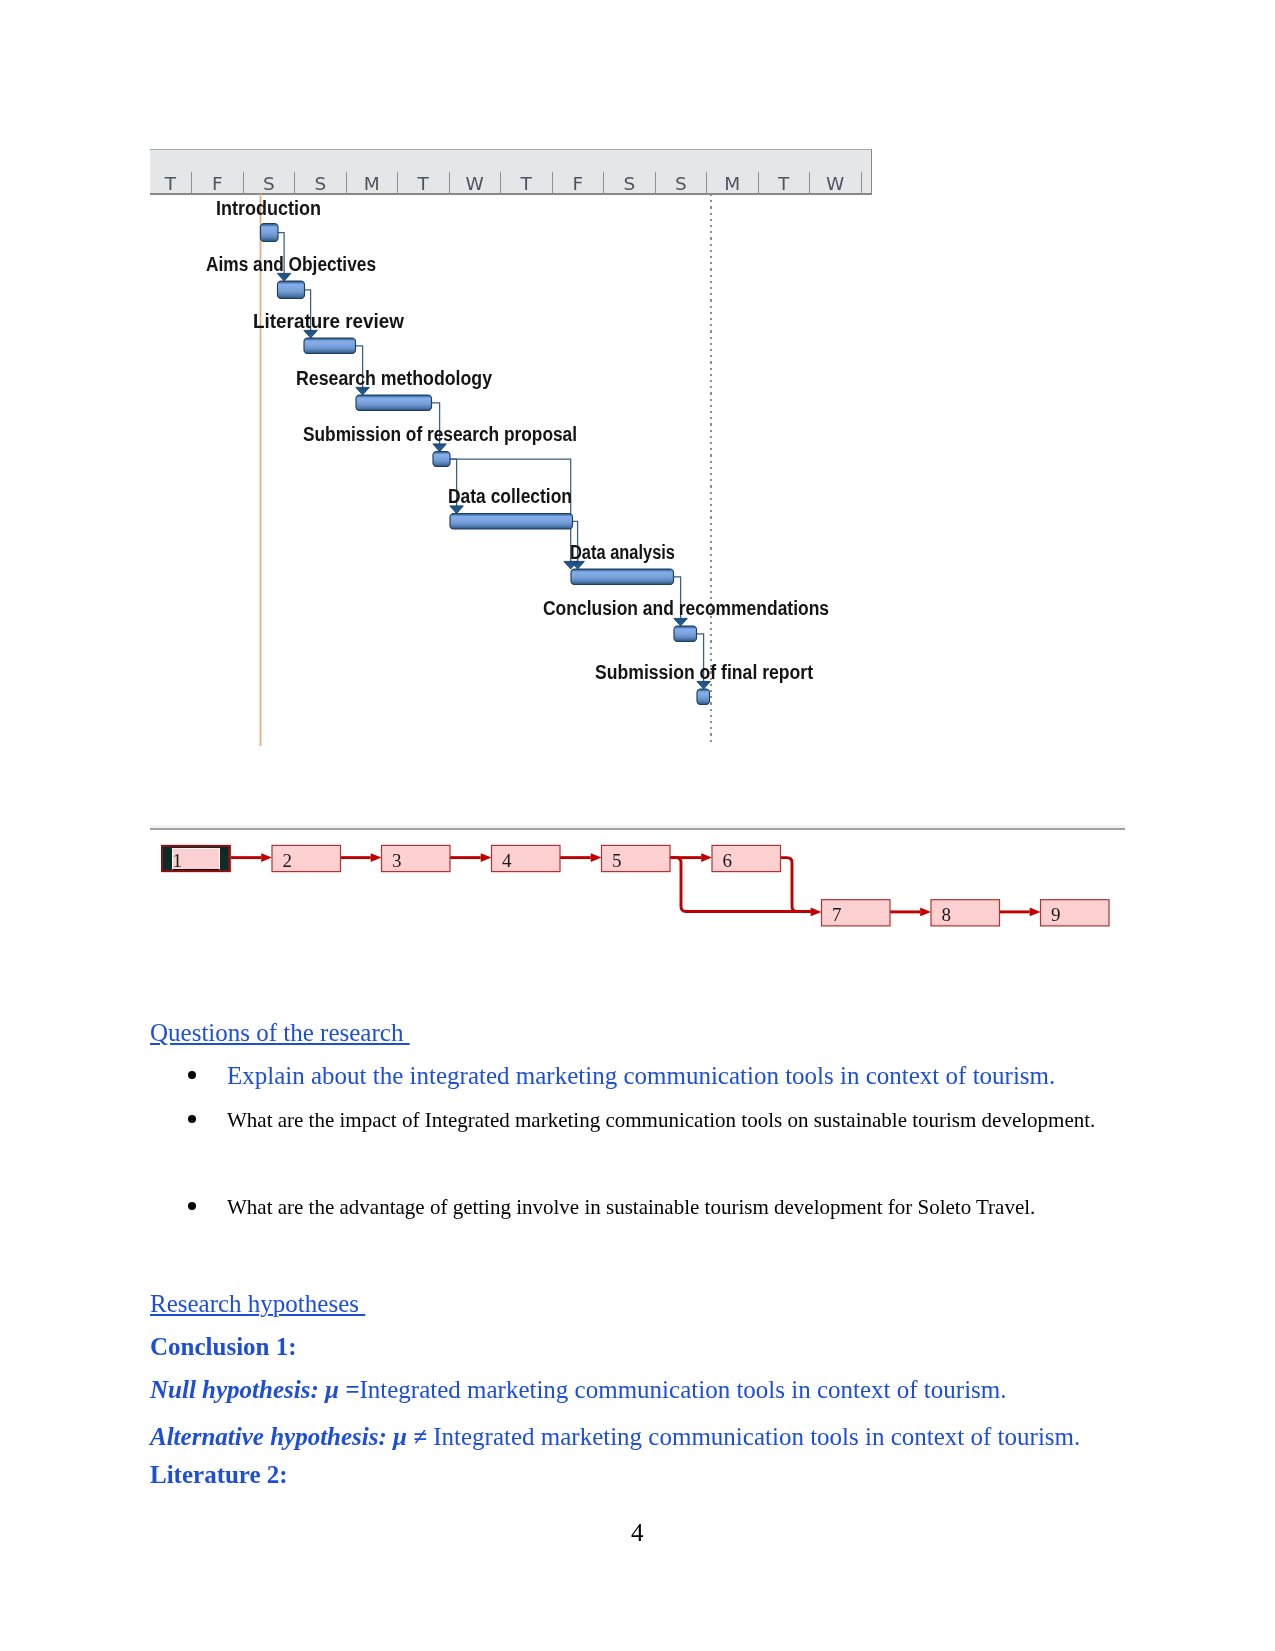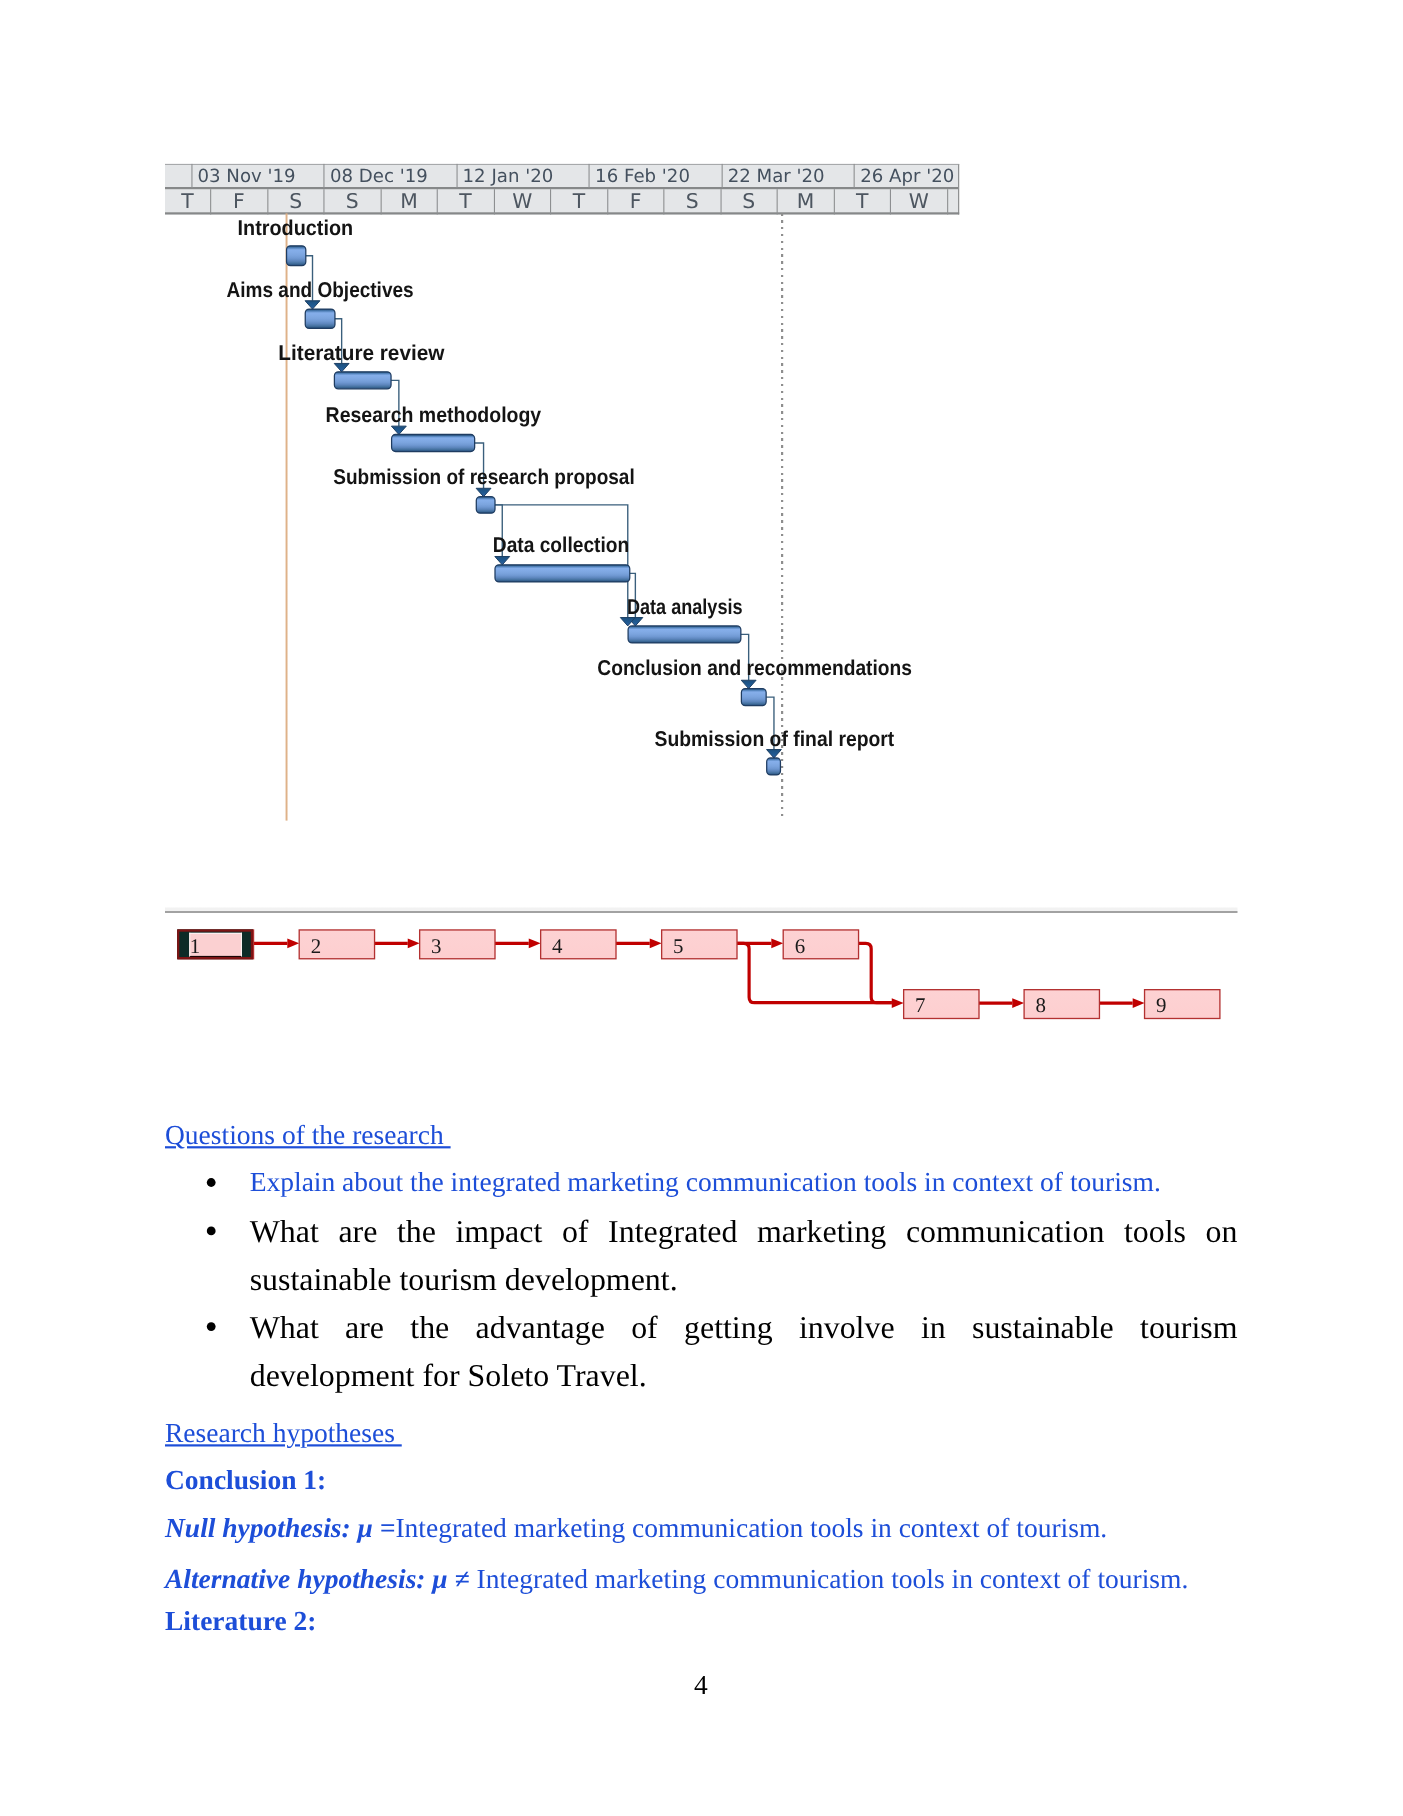--- a/index.html
+++ b/index.html
@@ -62,14 +62,6 @@
 <div class="page">
   <div class="gantt">
     <div class="ts">
-      <div class="ts-row1">
-        <div class="ts-m" style="left:23.5px;width:120.5px">03 Nov '19</div>
-        <div class="ts-m" style="left:144.0px;width:120.5px">08 Dec '19</div>
-        <div class="ts-m" style="left:264.5px;width:120.5px">12 Jan '20</div>
-        <div class="ts-m" style="left:385.0px;width:120.5px">16 Feb '20</div>
-        <div class="ts-m" style="left:505.5px;width:120.5px">22 Mar '20</div>
-        <div class="ts-m" style="left:626.0px;width:120.5px">26 Apr '20</div>
-      </div>
       <div class="ts-row2">
         <div class="ts-d first" style="left:0px;width:41px">T</div>
         <div class="ts-d" style="left:41px;width:51.5px">F</div>

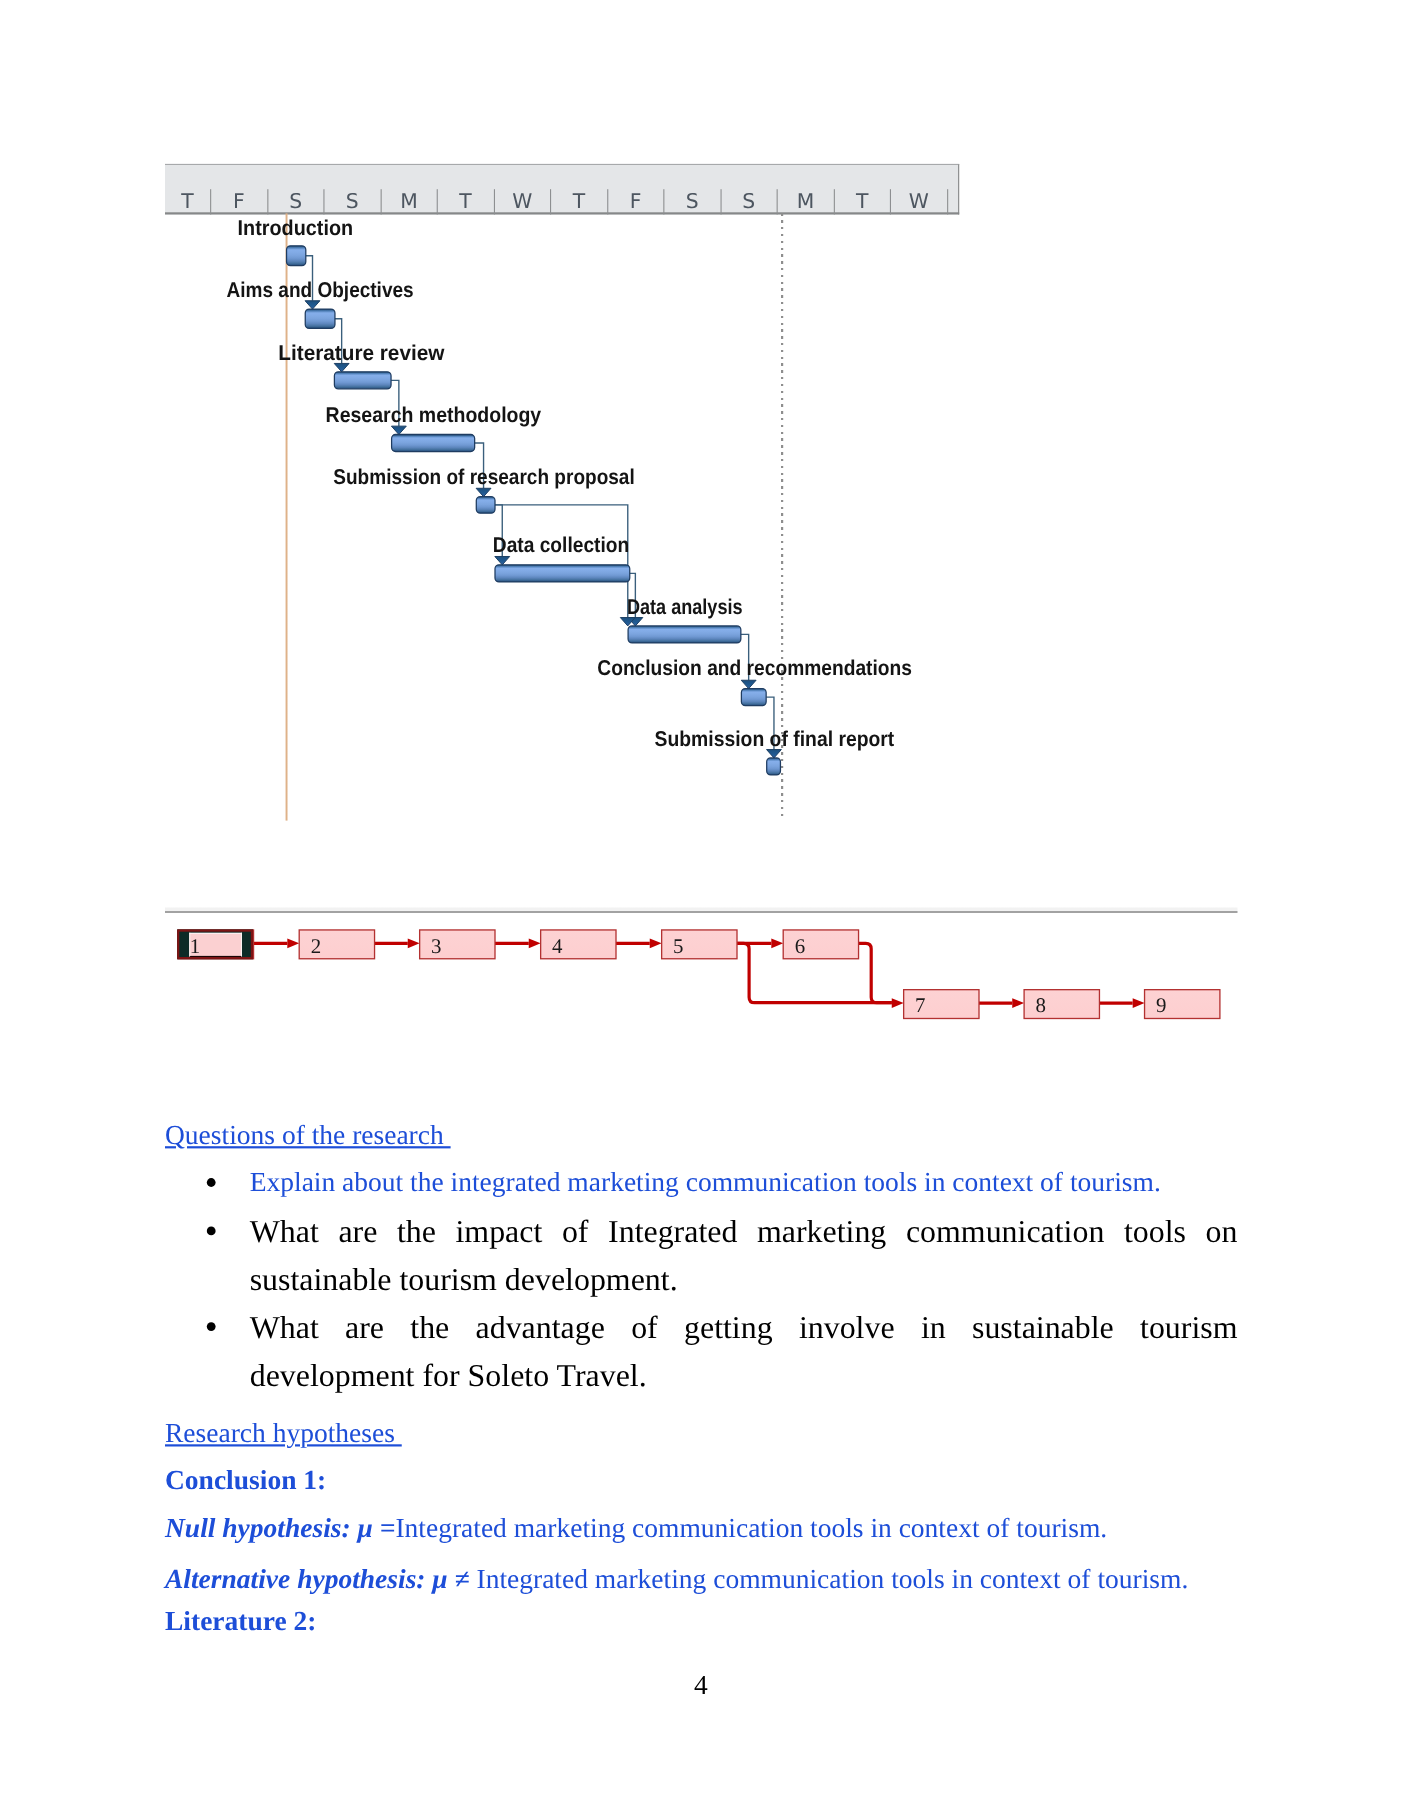--- a/index.html
+++ b/index.html
@@ -41,7 +41,7 @@
   
   .btxt{position:absolute;font-family:"Liberation Serif",serif;font-size:25px;color:#1d4ed8;
         line-height:25px;white-space:nowrap;}
-  .btxtw{position:absolute;font-family:"Liberation Serif",serif;font-size:29px;color:#000;
+  .btxtw{position:absolute;font-family:"Liberation Serif",serif;font-size:21px;color:#000;
         line-height:44px;text-align:justify;}
   .uline{text-decoration:underline;text-underline-offset:2.3px;text-decoration-thickness:1.6px;}
   .bold{font-weight:bold;}

